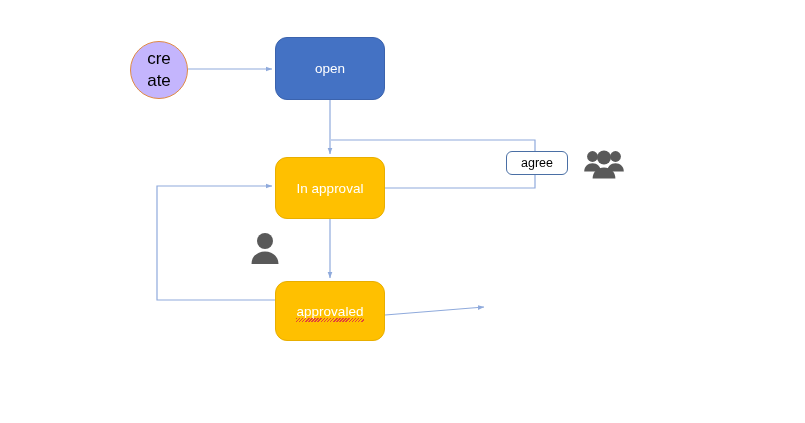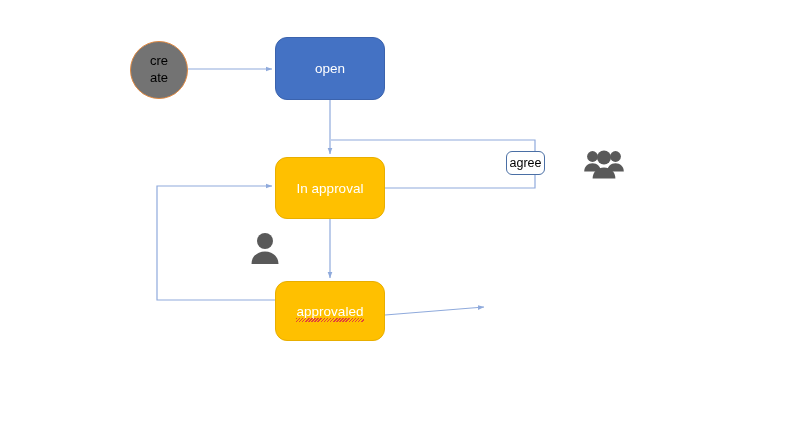--- a/index.html
+++ b/index.html
@@ -83,13 +83,13 @@
     width: 56px; height: 56px;
     border-radius: 50%;
     border: 1.3px solid #E08A43;
-    background: #737373;
+    background: #c4b5fd;
     display: flex;
     flex-direction: column;
     align-items: center;
     justify-content: center;
     color: #000000;
-    font-size: 13px;
+    font-size: 17px;
     line-height: 1.28;
     z-index: 3;
   }

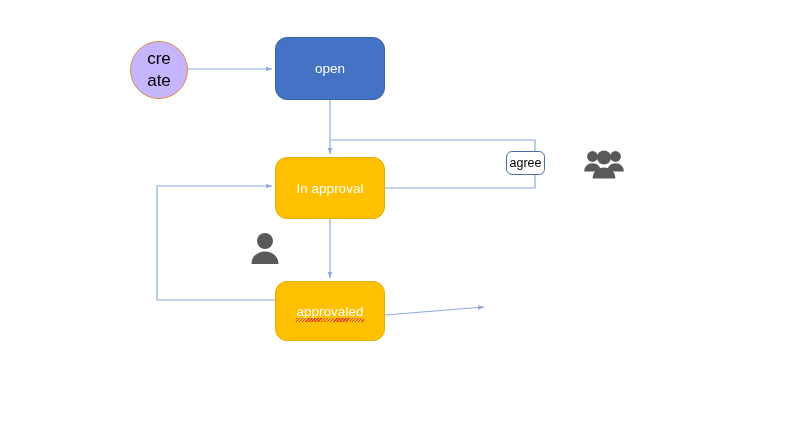--- a/index.html
+++ b/index.html
@@ -109,7 +109,7 @@
     z-index: 4;
   }
   .label-agree {
-    left: 506px; top: 151px; width: 39px; height: 24px;
+    left: 506px; top: 151px; width: 62px; height: 24px;
   }
   .label-allagree {
     left: 290px; top: 239px; width: 72px; height: 24px;

